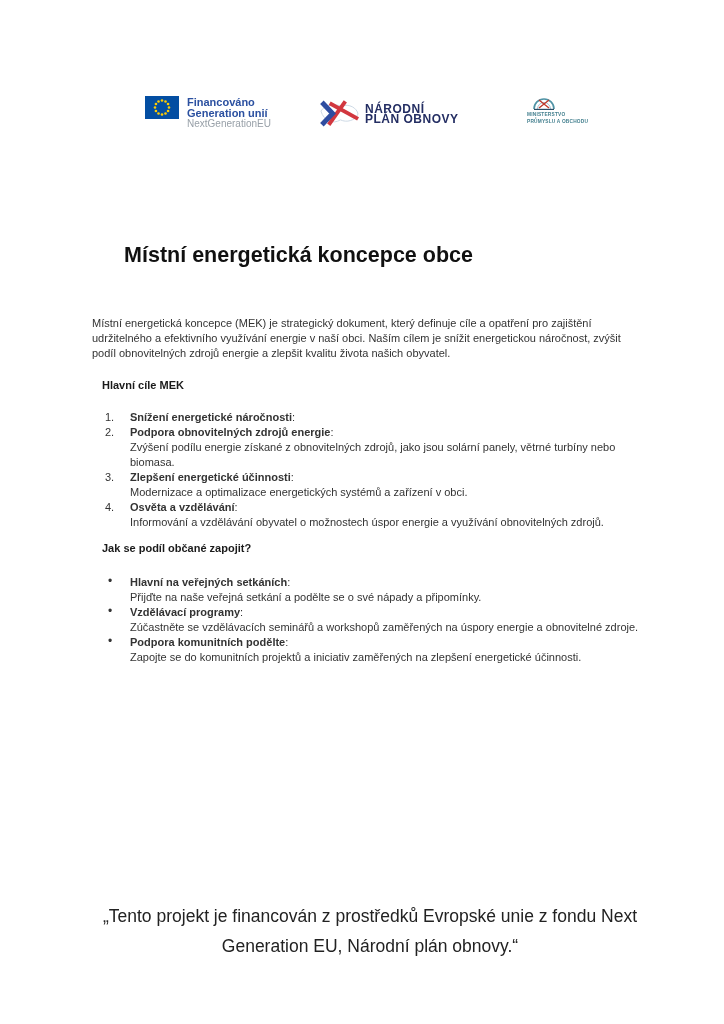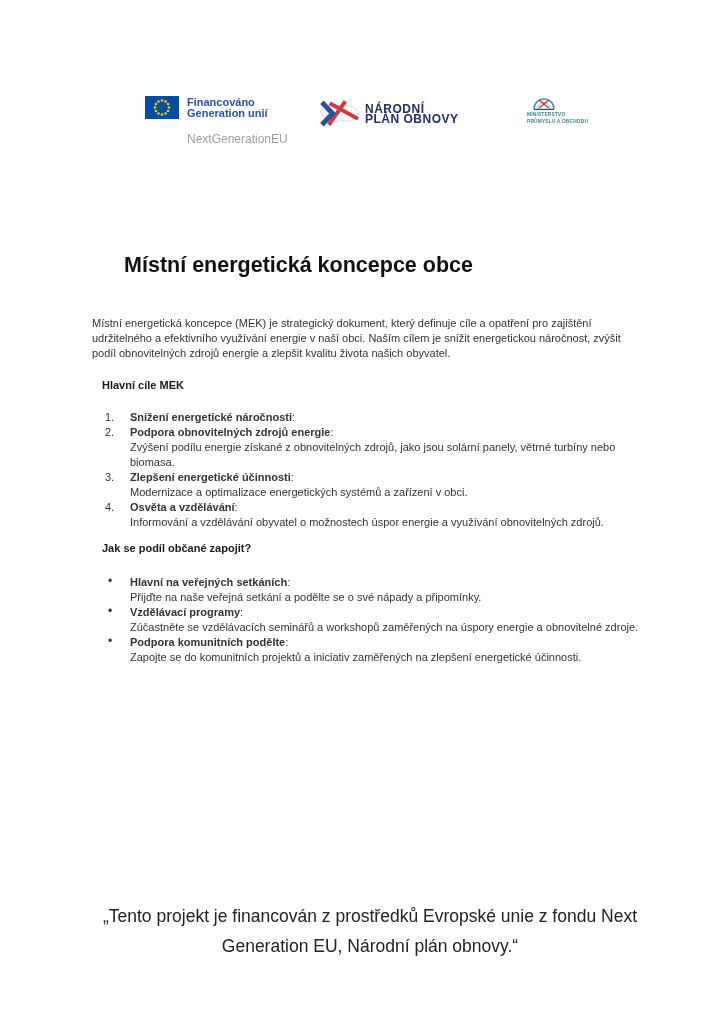--- a/index.html
+++ b/index.html
@@ -13,7 +13,7 @@
   .eu-flag { width:34px; height:23px; display:block; }
   .eu-text { padding-top:1px; }
   .eu-l1, .eu-l2 { font-size:11px; line-height:10.5px; font-weight:bold; color:#2b50a0; }
-  .eu-l3 { font-size:12px; line-height:10px; color:#98a0a8; margin-top:16px; }
+  .eu-l3 { font-size:10px; line-height:10px; color:#98a0a8; margin-top:1px; }
 
   .npo-logo { position:absolute; left:317px; top:94px; display:flex; gap:5px; align-items:center; }
   .npo-mark { width:43px; height:40px; display:block; }

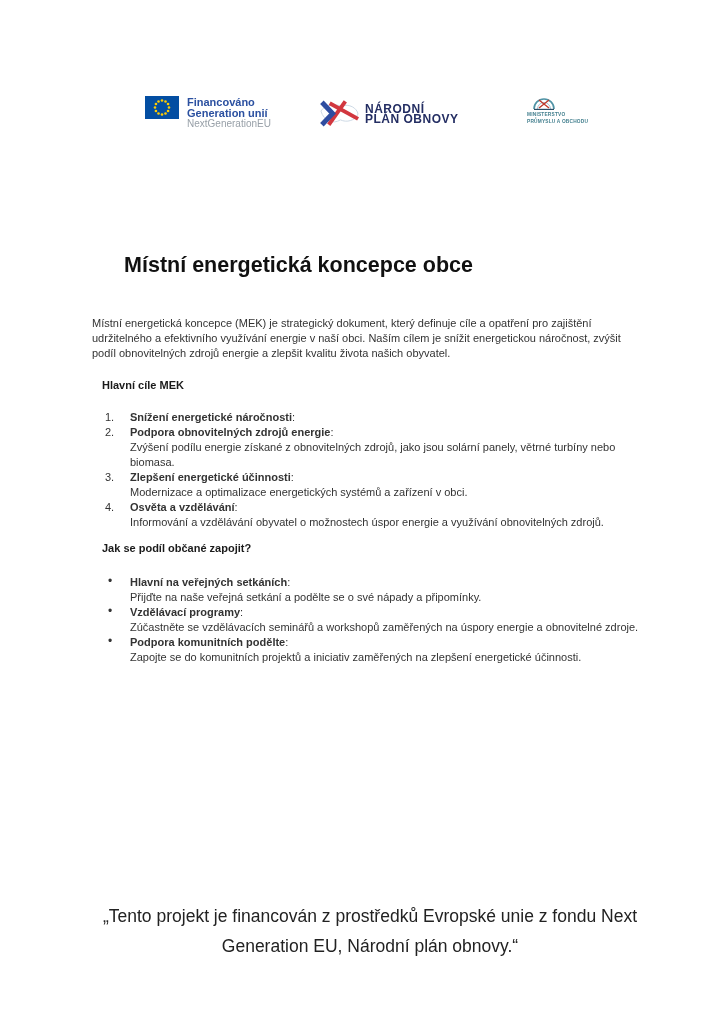--- a/index.html
+++ b/index.html
@@ -25,7 +25,7 @@
 
   
   .doc-title {
-    position:absolute; left:0; top:251px; width:597px; margin:0;
+    position:absolute; left:0; top:241px; width:597px; margin:0;
     text-align:center; font-size:21.5px; line-height:28px; font-weight:bold; color:#111;
   }
 

